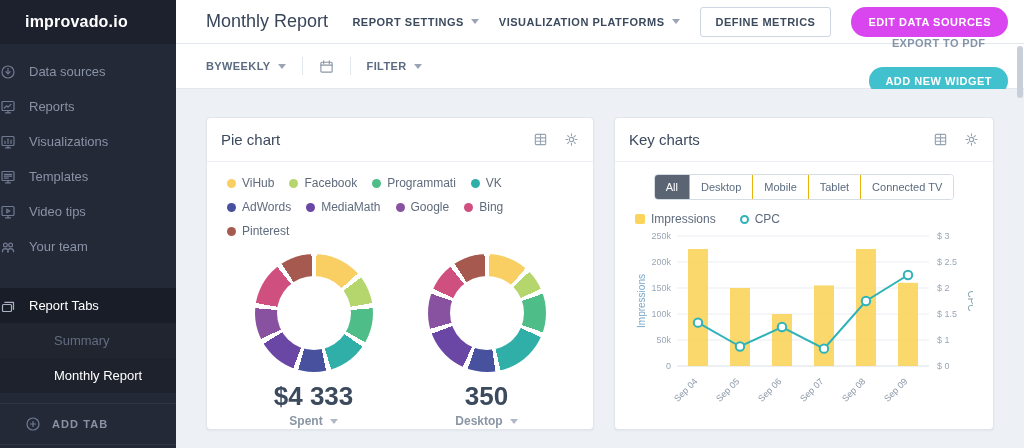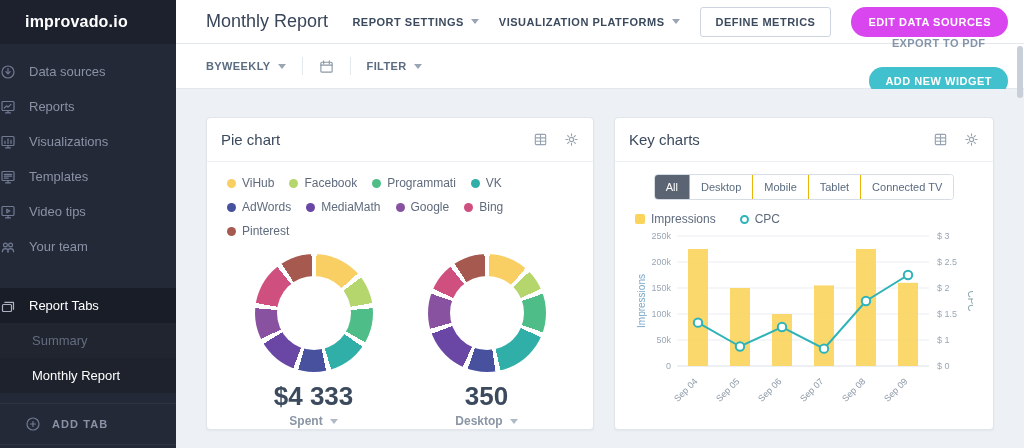--- a/index.html
+++ b/index.html
@@ -19,7 +19,7 @@
   .side-item .icon { width:16px; height:16px; color:#707a92; flex:0 0 16px; }
   .side-item.active { background:#191d27; color:#fff;margin-top:24px; }
   .side-item.active .icon { color:#aab2c4; }
-  .side-sub { height:35px; display:flex; align-items:center; padding-left:32px; font-size:13px;
+  .side-sub { height:35px; display:flex; align-items:center; padding-left:54px; font-size:13px;
     background:#20252f; color:#636c80; cursor:pointer; }
   .side-sub.active { color:#ffffff; background:#1d222c; }
   .add-tab { margin-top:10px; height:42px; border-top:1px solid #2e3442; border-bottom:1px solid #2e3442;

